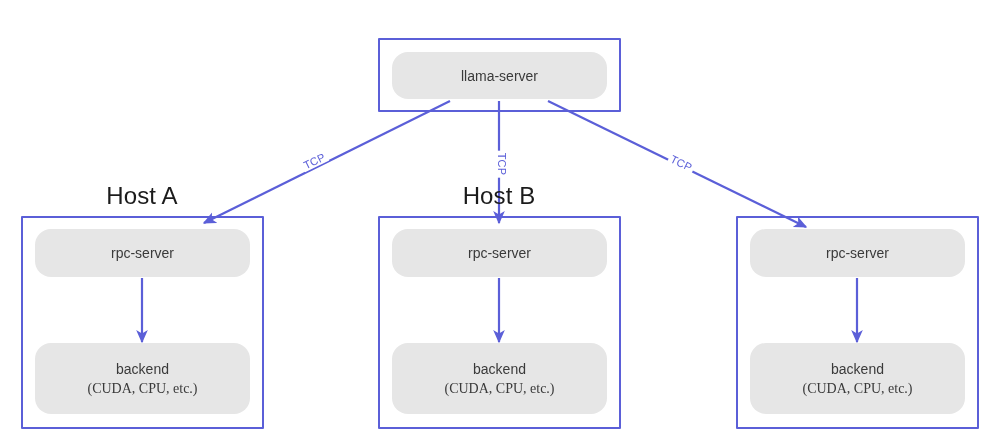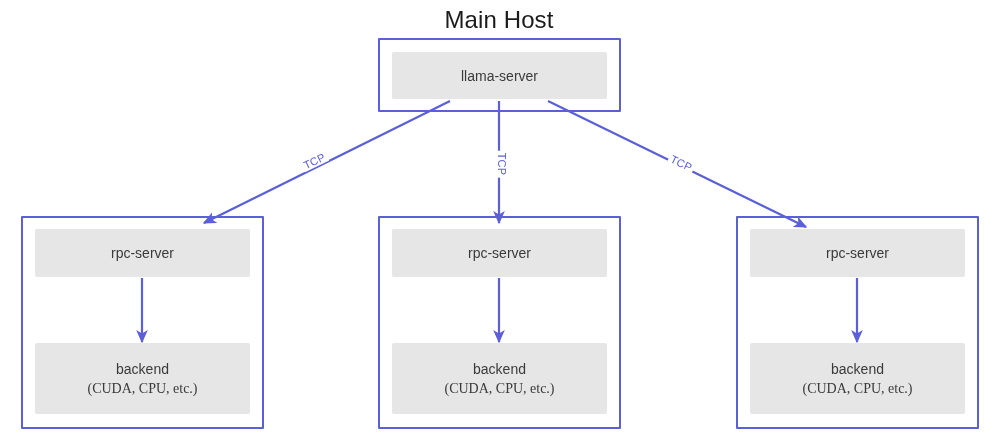--- a/index.html
+++ b/index.html
@@ -111,7 +111,6 @@
     <line x1="857" y1="278" x2="857" y2="342" stroke="#5b5fd8" stroke-width="2.2" marker-end="url(#arrowhead)"></line>
   </svg>
 
-  <div class="host-title" style="left:399px; top:6px; width:200px;">Main Host</div>
 
   <div class="host-box" style="left:378px; top:38px; width:243px; height:74px;"></div>
 

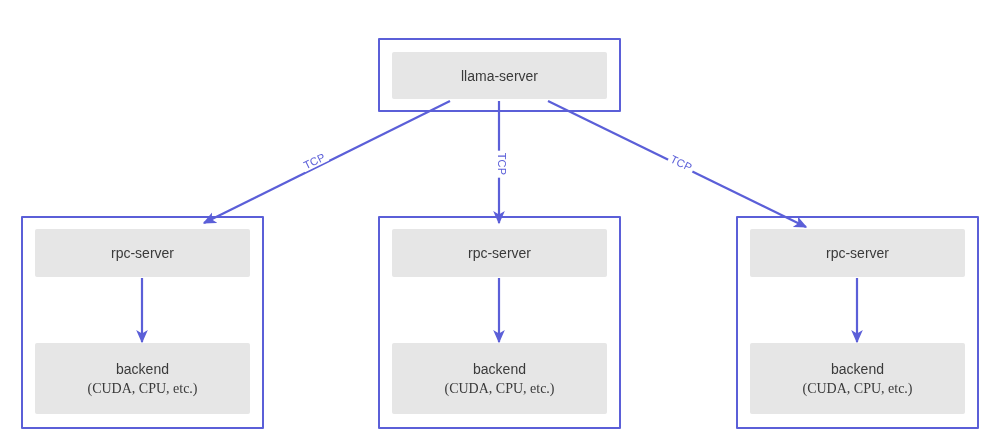--- a/index.html
+++ b/index.html
@@ -58,7 +58,7 @@
     position: absolute;
     box-sizing: border-box;
     background: #e6e6e6;
-    border-radius: 2px;
+    border-radius: 16px;
     display: flex;
     flex-direction: column;
     align-items: center;

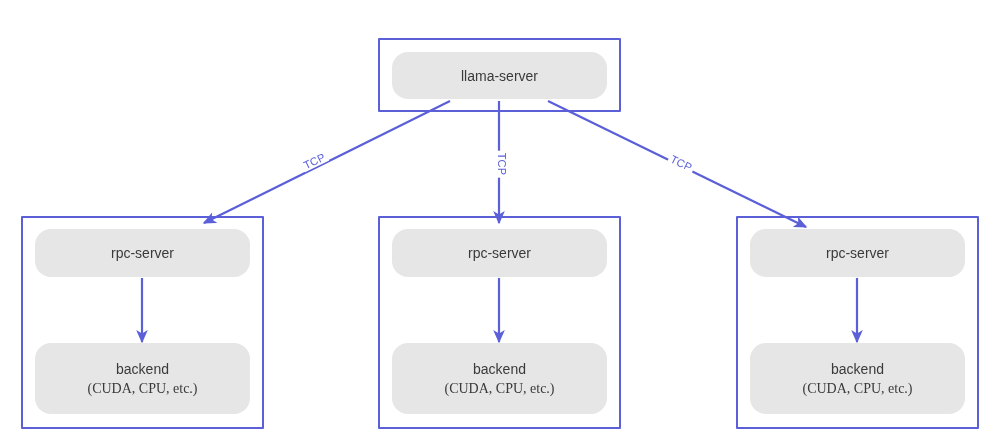--- a/index.html
+++ b/index.html
@@ -124,6 +124,7 @@
 
   <div class="edge-label" style="left:668px; top:157px; transform: rotate(26deg); transform-origin: 50% 50%;">TCP</div>
 
+  <div class="host-title" style="left:42px; top:182px; width:200px;">Host A</div>
 
   <div class="host-box" style="left:21px; top:216px; width:243px; height:213px;"></div>
 

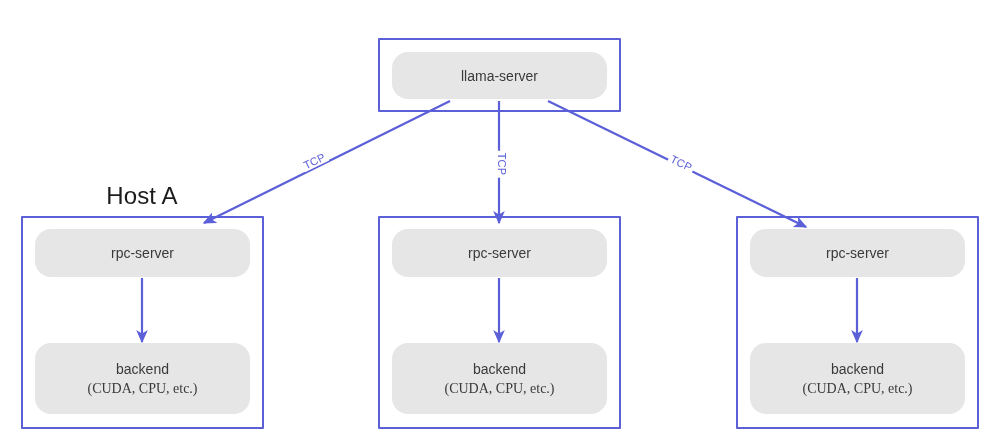--- a/index.html
+++ b/index.html
@@ -137,6 +137,7 @@
     <span class="line2">(CUDA, CPU, etc.)</span>
   </div>
 
+  <div class="host-title" style="left:399px; top:182px; width:200px;">Host B</div>
 
   <div class="host-box" style="left:378px; top:216px; width:243px; height:213px;"></div>
 

